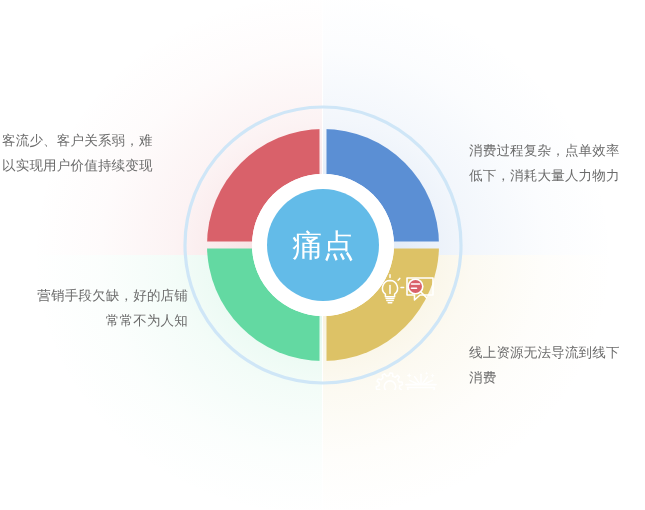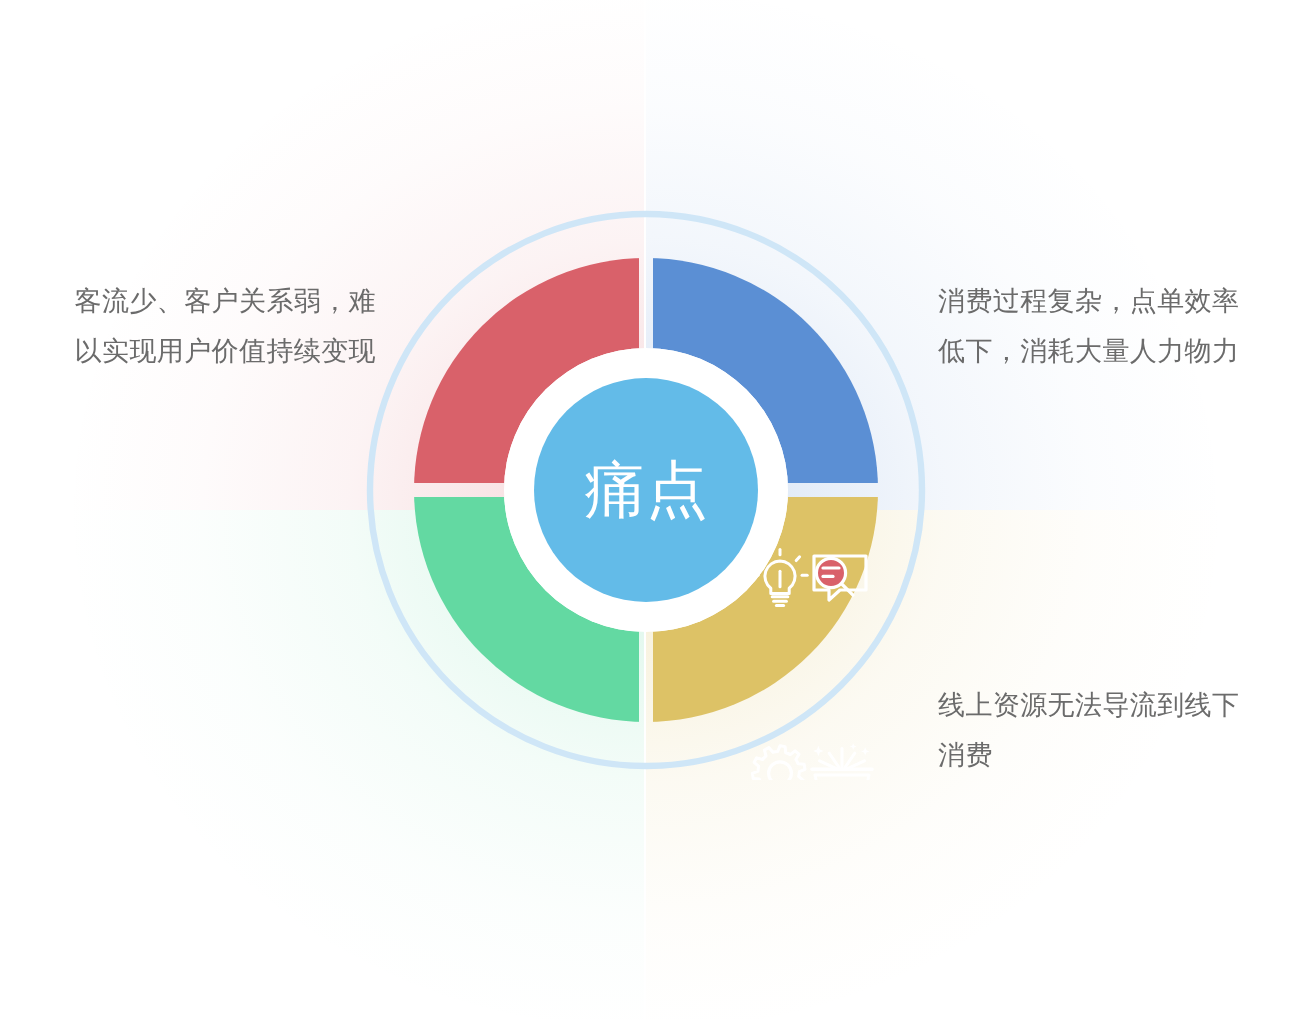--- a/index.html
+++ b/index.html
@@ -78,7 +78,7 @@
     letter-spacing:0.2px;
     white-space:pre-line;
   }
-  #label-tl{left:2px;top:138px;width:186px;text-align:right;}
+  #label-tl{left:2px;top:128px;width:186px;text-align:left;}
   #label-bl{left:2px;top:283px;width:186px;text-align:right;}
   #label-tr{left:469px;top:138px;width:176px;text-align:left;}
   #label-br{left:469px;top:292px;width:176px;text-align:left;margin-top:48px;}

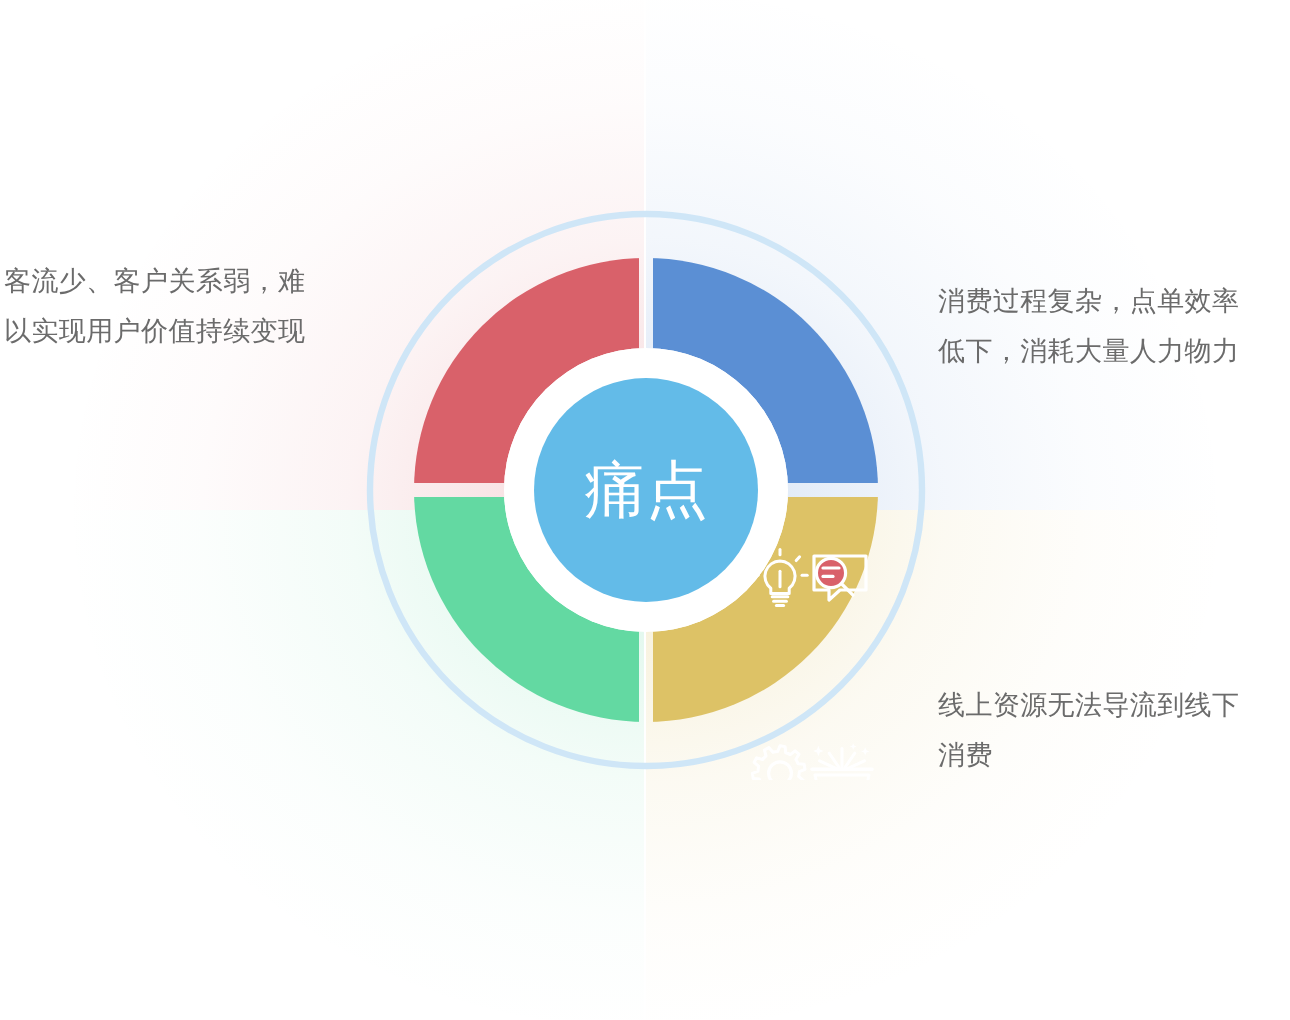--- a/index.html
+++ b/index.html
@@ -186,6 +186,8 @@
   <div class="label" id="label-tr">消费过程复杂，点单效率
 低下，消耗大量人力物力</div>
 
+  <div class="label" id="label-bl">营销手段欠缺，好的店铺
+常常不为人知</div>
 
   <div class="label" id="label-br">线上资源无法导流到线下
 消费</div>

